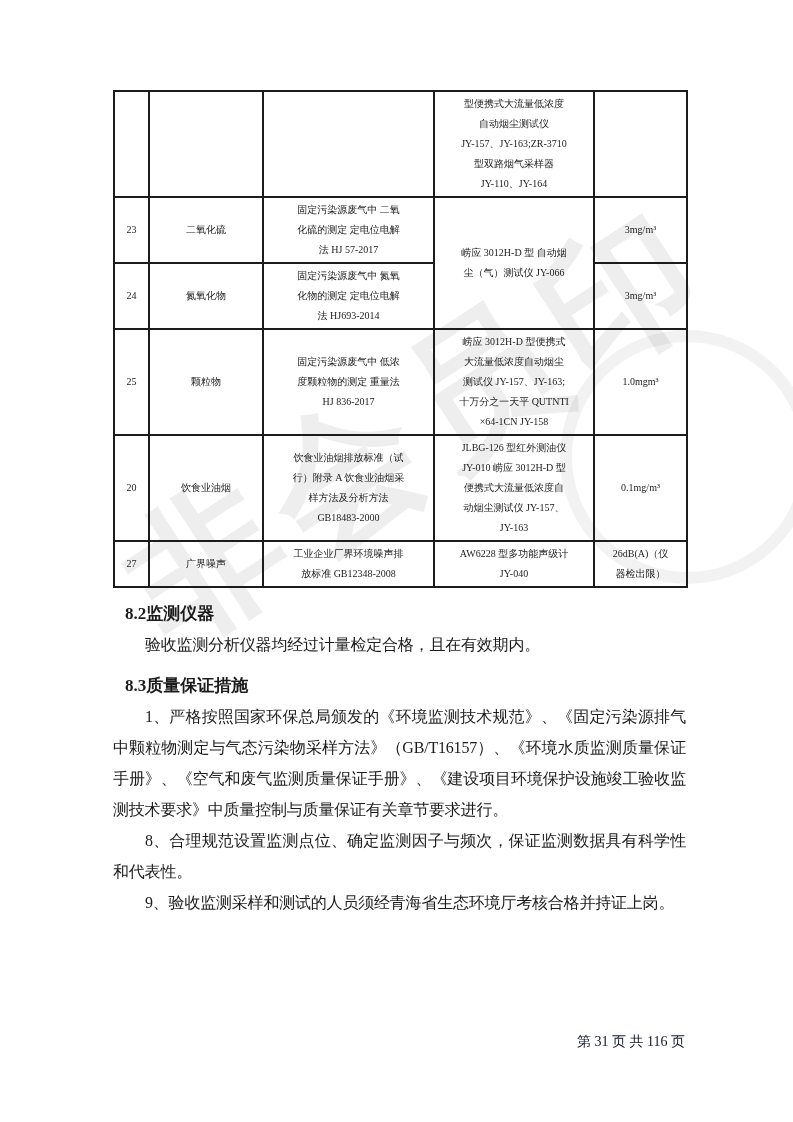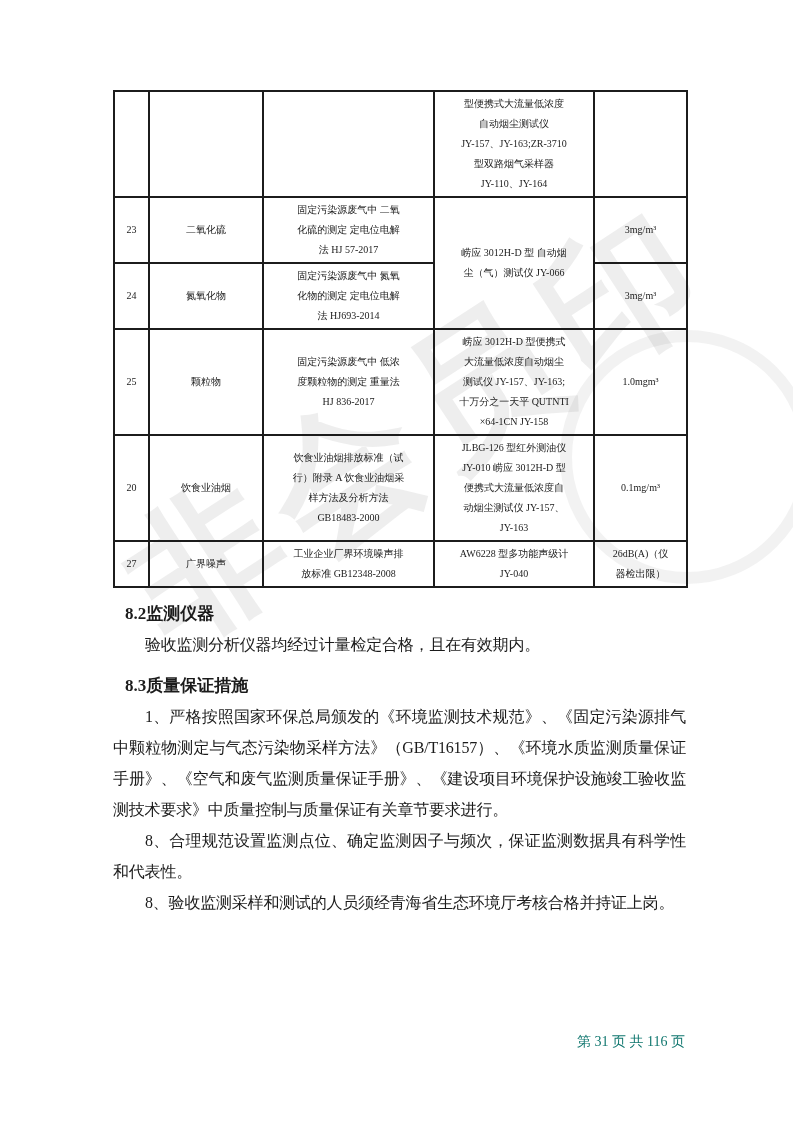--- a/index.html
+++ b/index.html
@@ -163,7 +163,7 @@
     <h2 class="section-heading">8.3质量保证措施</h2>
     <p class="body-para">1、严格按照国家环保总局颁发的《环境监测技术规范》、《固定污染源排气中颗粒物测定与气态污染物采样方法》（GB/T16157）、《环境水质监测质量保证手册》、《空气和废气监测质量保证手册》、《建设项目环境保护设施竣工验收监测技术要求》中质量控制与质量保证有关章节要求进行。</p>
     <p class="body-para">8、合理规范设置监测点位、确定监测因子与频次，保证监测数据具有科学性和代表性。</p>
-    <p class="body-para">8、验收监测采样和测试的人员须经青海省生态环境厅考核合格并持证上岗。</p>
+    <p class="body-para">9、验收监测采样和测试的人员须经青海省生态环境厅考核合格并持证上岗。</p>
 
   </div>
 

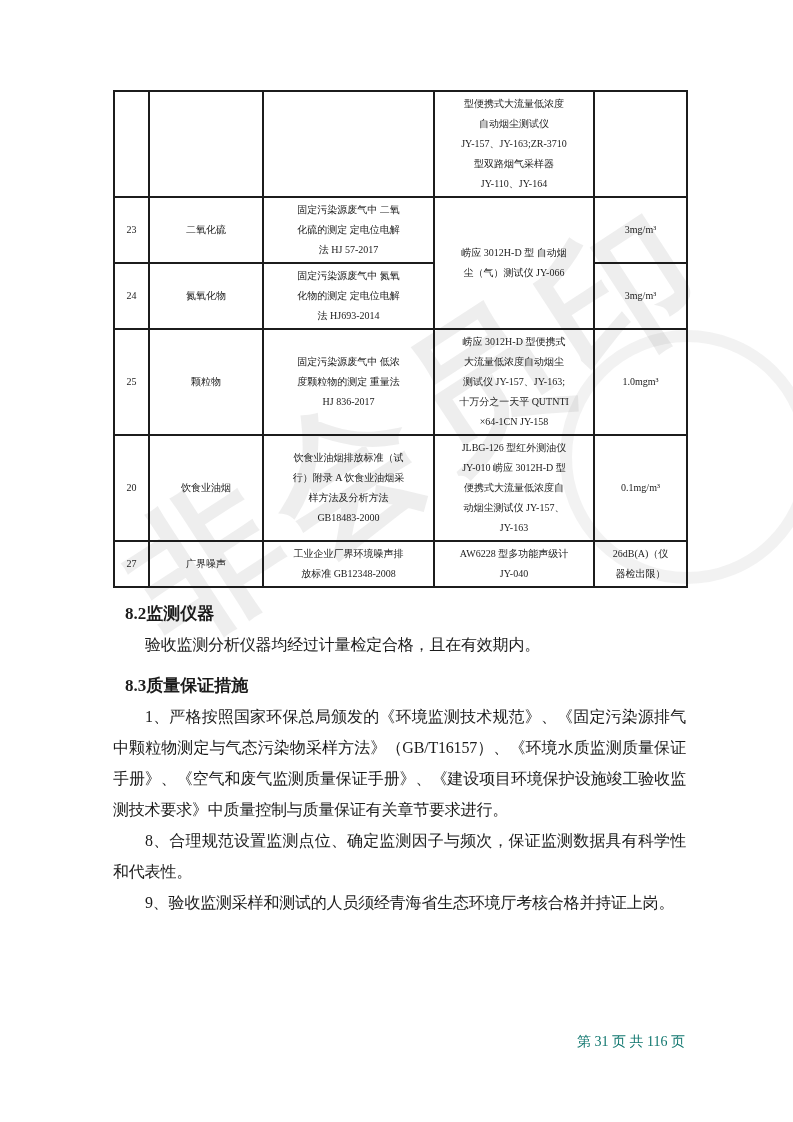--- a/index.html
+++ b/index.html
@@ -66,7 +66,7 @@
   
   .page-footer{
     position:absolute;top:1033px;right:108px;
-    font-size:14px;color:#0f766e;z-index:1;
+    font-size:14px;color:#0f172a;z-index:1;
   }
 </style>
 </head>

